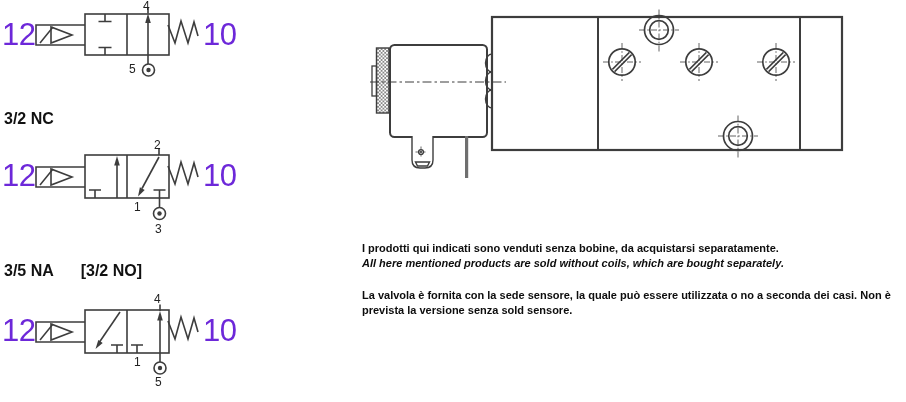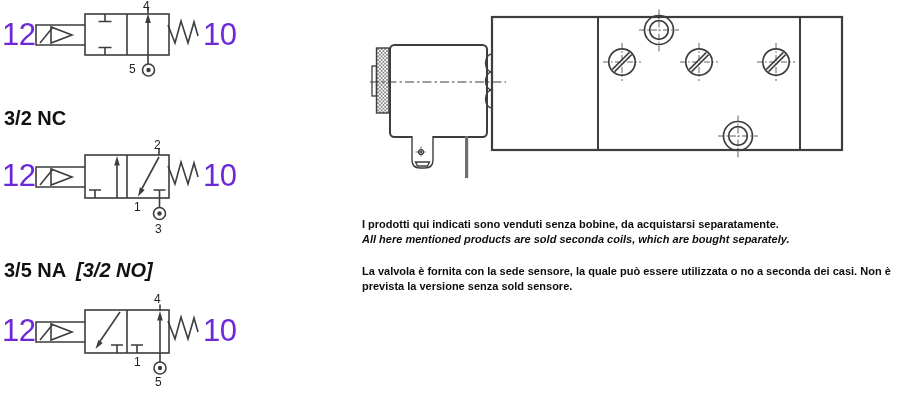--- a/index.html
+++ b/index.html
@@ -8,7 +8,7 @@
   .abs{position:absolute;}
   .bignum{font-size:31px;line-height:23px;font-weight:400;color:#6d28d9;letter-spacing:-0.5px;}
   .portnum{font-size:12px;line-height:12px;font-weight:400;color:#222;}
-  .seclabel{font-size:20px;line-height:17px;font-weight:700;color:#111;white-space:nowrap;}
+  .seclabel{font-size:16px;line-height:17px;font-weight:700;color:#111;white-space:nowrap;}
   .seclabel .alt{font-style:italic;margin-left:5px;}
   .note{width:545px;font-size:11px;line-height:14.5px;color:#0d0d0d;}
   .note .it{font-weight:700;font-style:normal;}

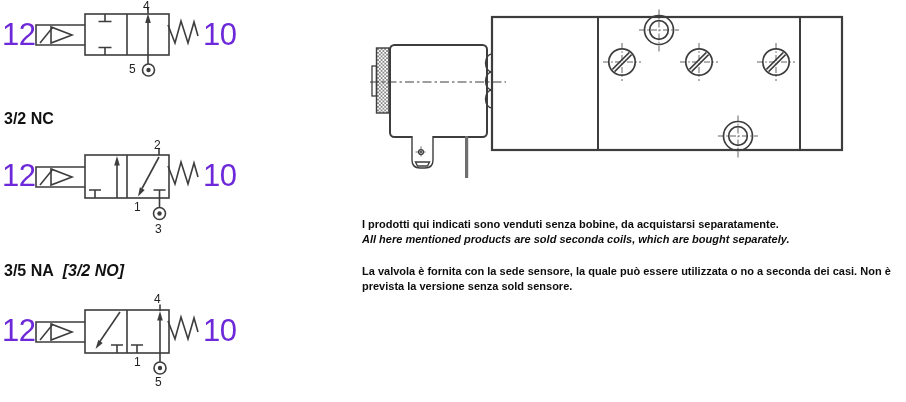--- a/index.html
+++ b/index.html
@@ -10,7 +10,7 @@
   .portnum{font-size:12px;line-height:12px;font-weight:400;color:#222;}
   .seclabel{font-size:16px;line-height:17px;font-weight:700;color:#111;white-space:nowrap;}
   .seclabel .alt{font-style:italic;margin-left:5px;}
-  .note{width:545px;font-size:11px;line-height:14.5px;color:#0d0d0d;}
+  .note{width:545px;font-size:11px;line-height:14.5px;color:#0d0d0d;margin-top:24px;}
   .note .it{font-weight:700;font-style:normal;}
   .note .en{font-weight:700;font-style:italic;}
   svg{display:block;}

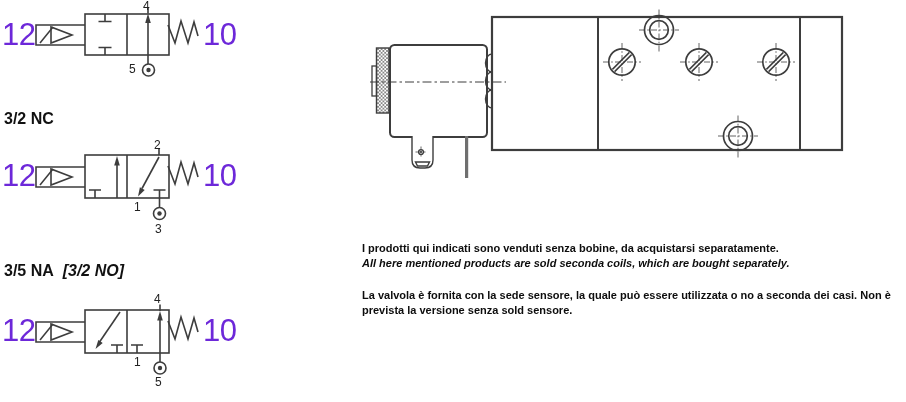--- a/index.html
+++ b/index.html
@@ -9,7 +9,7 @@
   .bignum{font-size:31px;line-height:23px;font-weight:400;color:#6d28d9;letter-spacing:-0.5px;}
   .portnum{font-size:12px;line-height:12px;font-weight:400;color:#222;}
   .seclabel{font-size:16px;line-height:17px;font-weight:700;color:#111;white-space:nowrap;}
-  .seclabel .alt{font-style:italic;margin-left:5px;}
+  .seclabel .alt{margin-left:23px;}
   .note{width:545px;font-size:11px;line-height:14.5px;color:#0d0d0d;margin-top:24px;}
   .note .it{font-weight:700;font-style:normal;}
   .note .en{font-weight:700;font-style:italic;}

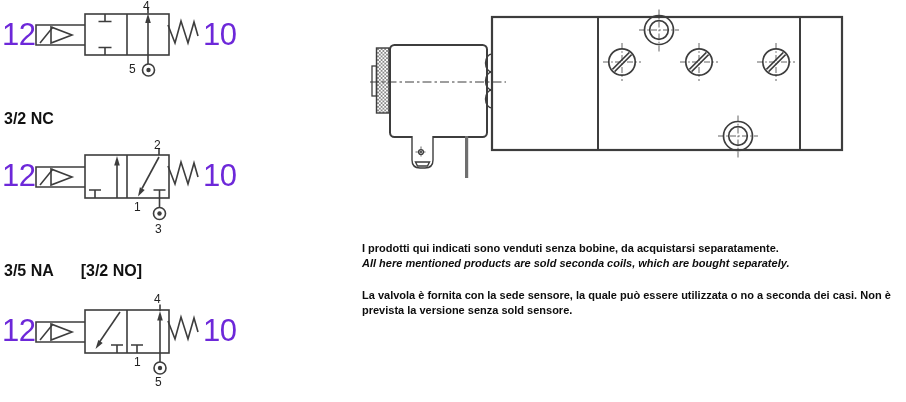--- a/index.html
+++ b/index.html
@@ -212,7 +212,7 @@
 
   <div class="abs note" style="left:362px;top:217px">
     <div class="it">I prodotti qui indicati sono venduti senza bobine, da acquistarsi separatamente.</div>
-    <div class="en">All here mentioned products are sold seconda coils, which are bought separately.</div>
+    <div class="en">All here mentioned products are sold without coils, which are bought separately.</div>
   </div>
 
   <div class="abs note" style="left:362px;top:264px">

